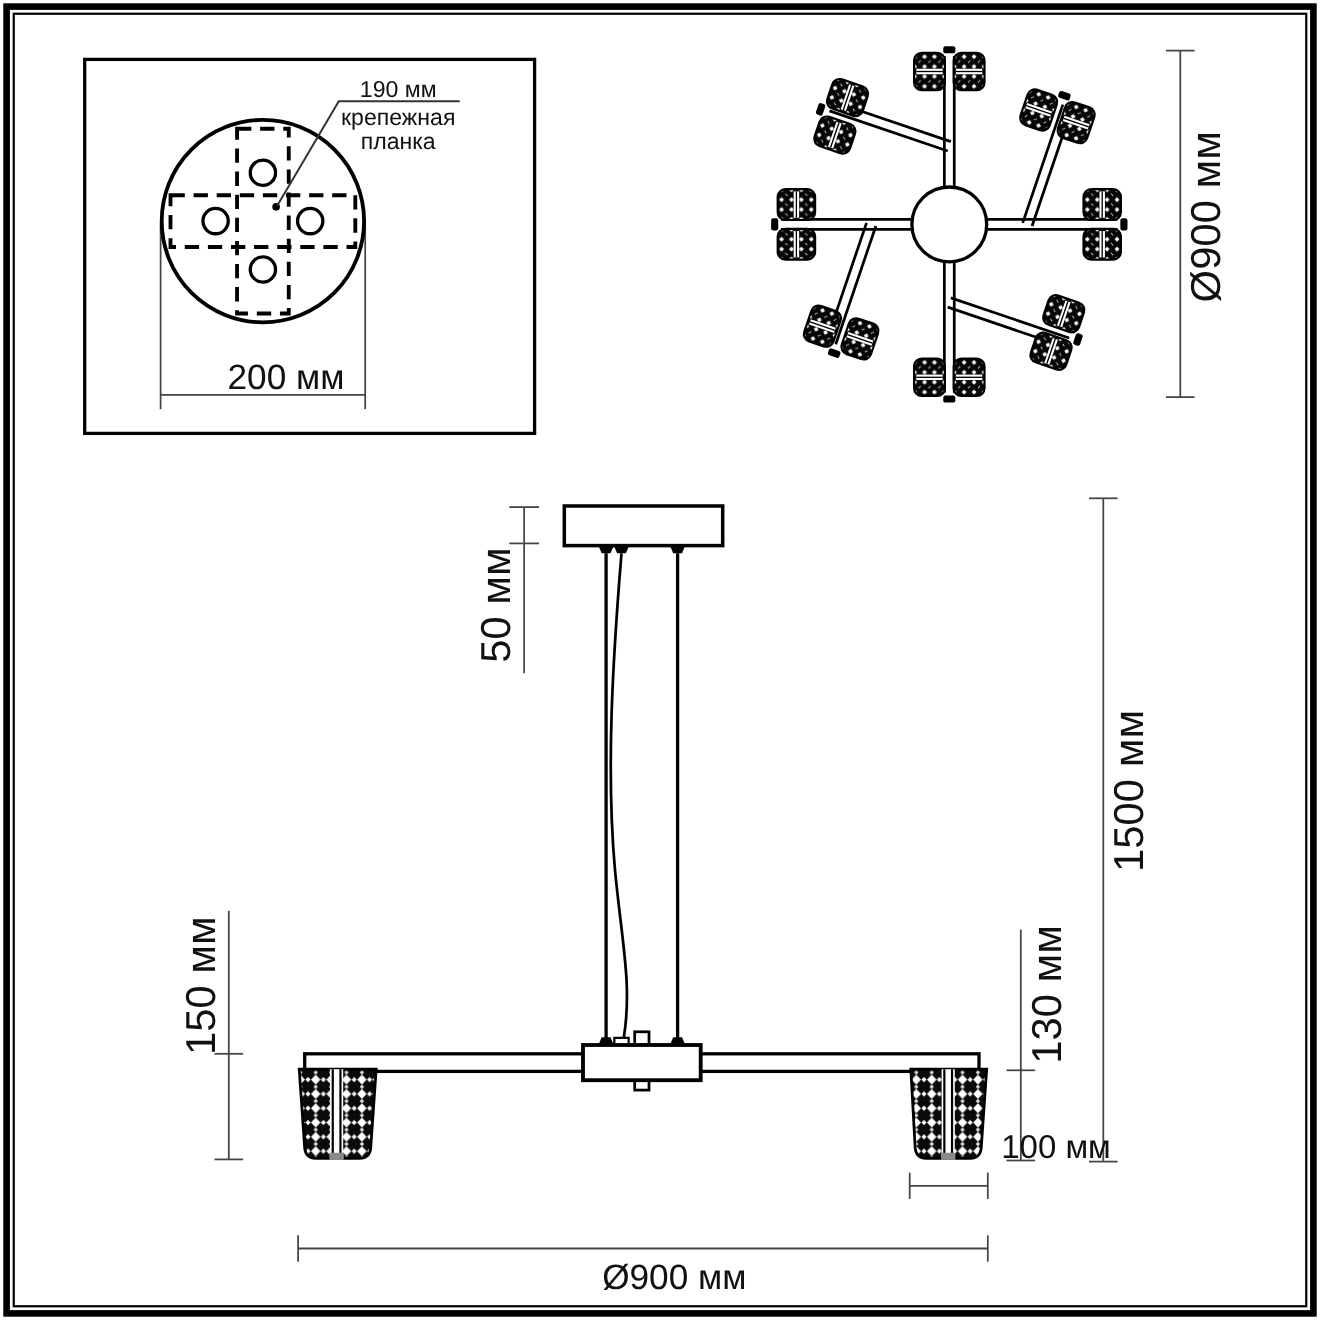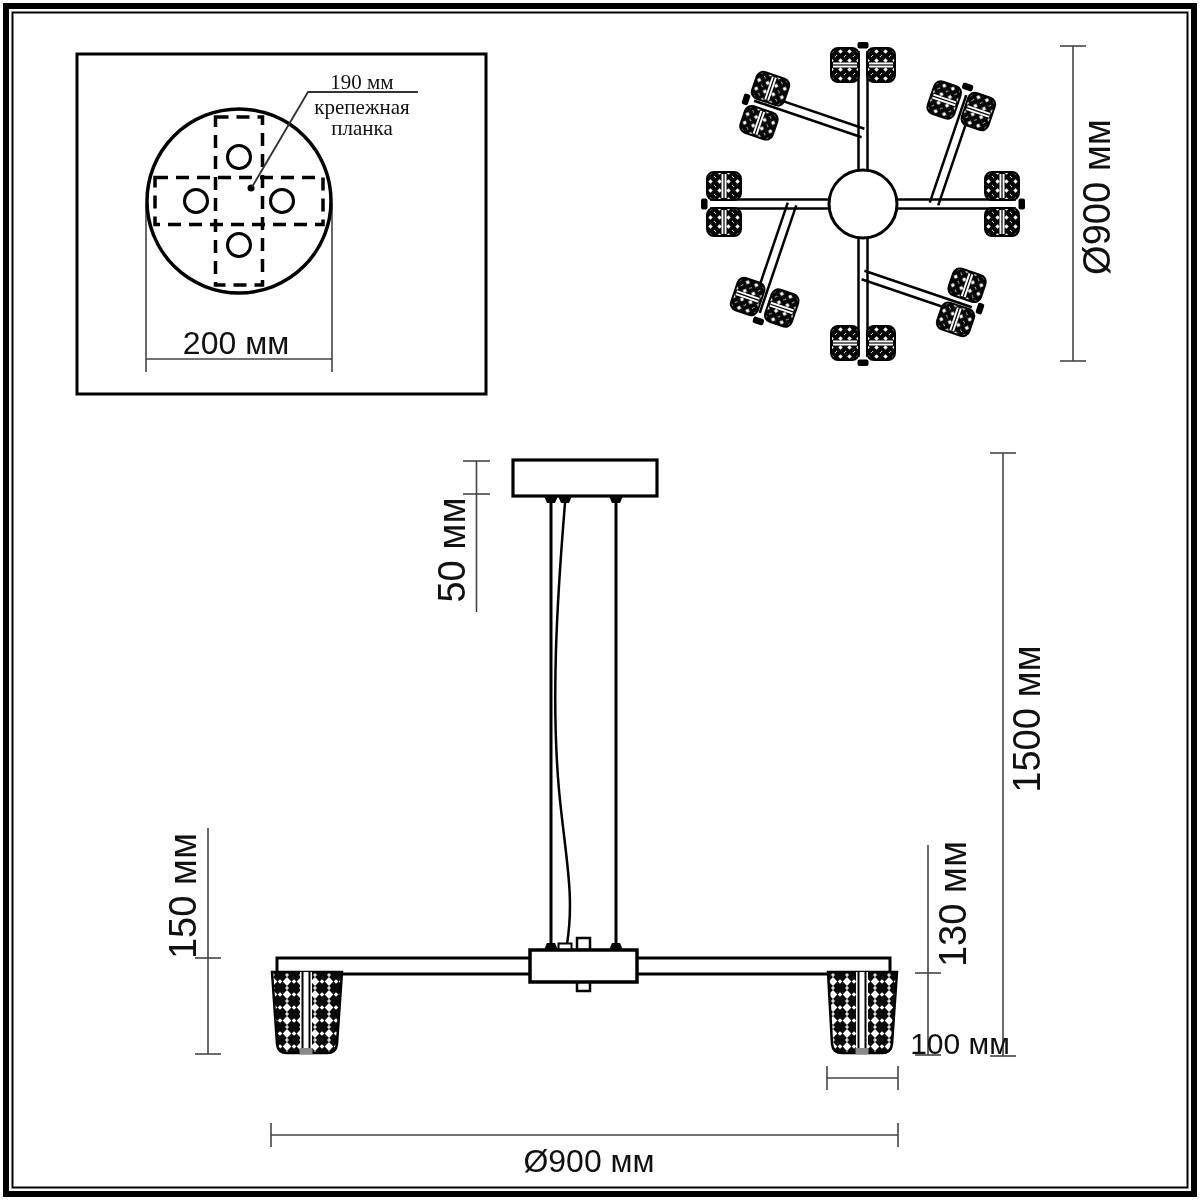--- a/index.html
+++ b/index.html
@@ -11,7 +11,7 @@
   .dim{font-size:30px;}
   .dimBig{font-size:32px;}
   .rot{transform:rotate(-90deg);font-size:38px;}
-  .small{font-size:21px;font-family:Liberation Serif, serif;}
+  .small{font-size:21px;}
   .bracket{flex-direction:column;line-height:21px;text-align:center;}
 </style>
 </head>

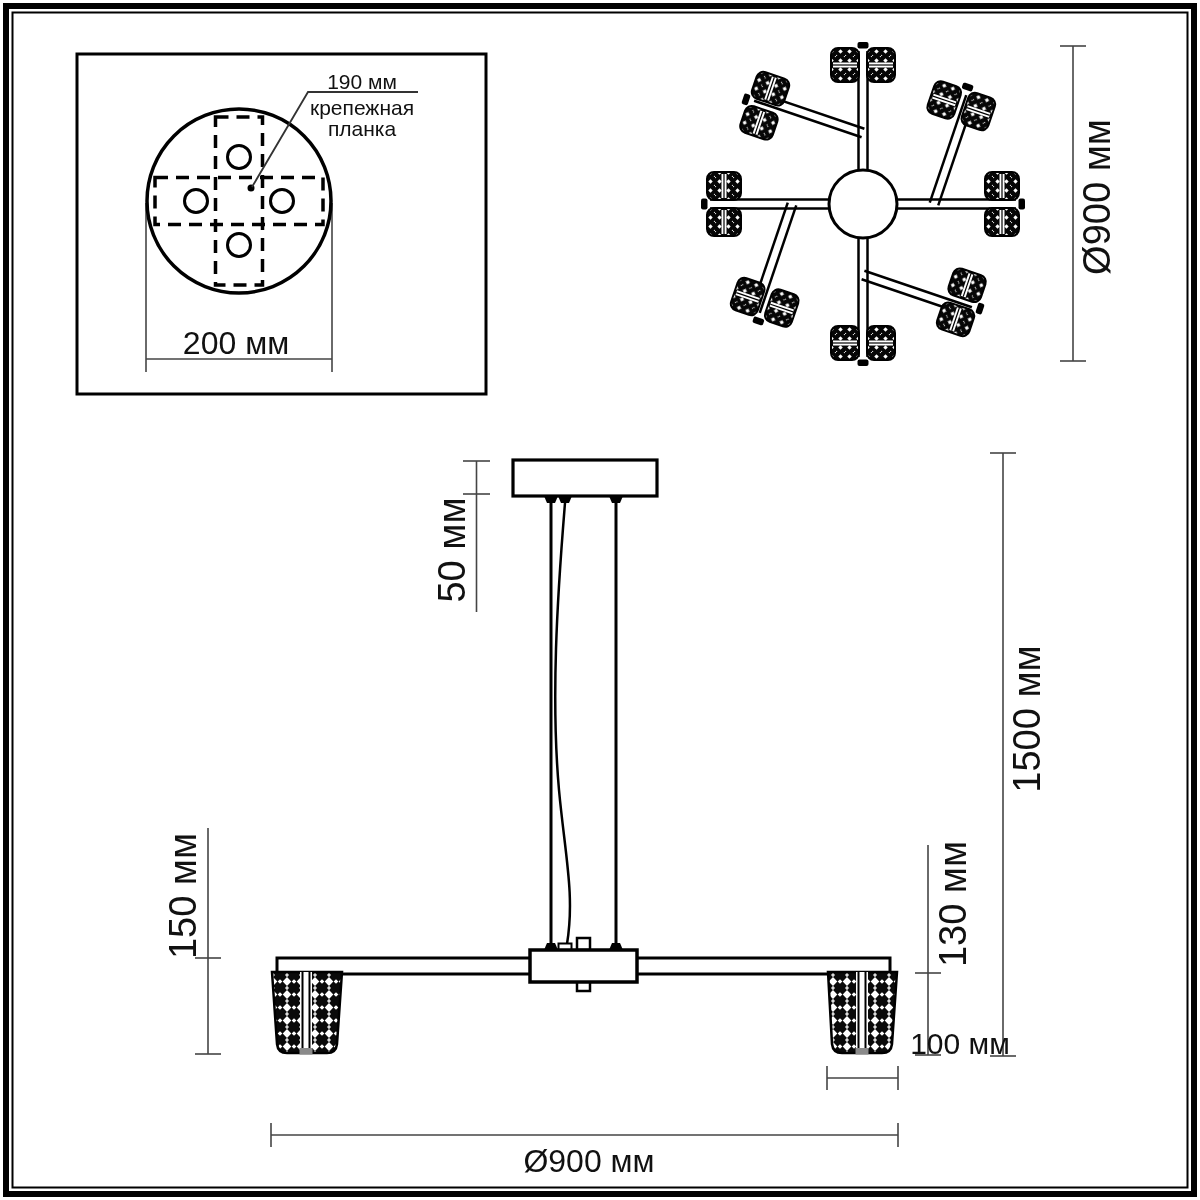--- a/index.html
+++ b/index.html
@@ -9,7 +9,7 @@
   .lbl{position:absolute;display:flex;align-items:center;justify-content:center;
        color:#111;white-space:nowrap;}
   .dim{font-size:30px;}
-  .dimBig{font-size:32px;}
+  .dimBig{font-size:32px;margin-left:24px;}
   .rot{transform:rotate(-90deg);font-size:38px;}
   .small{font-size:21px;}
   .bracket{flex-direction:column;line-height:21px;text-align:center;}

